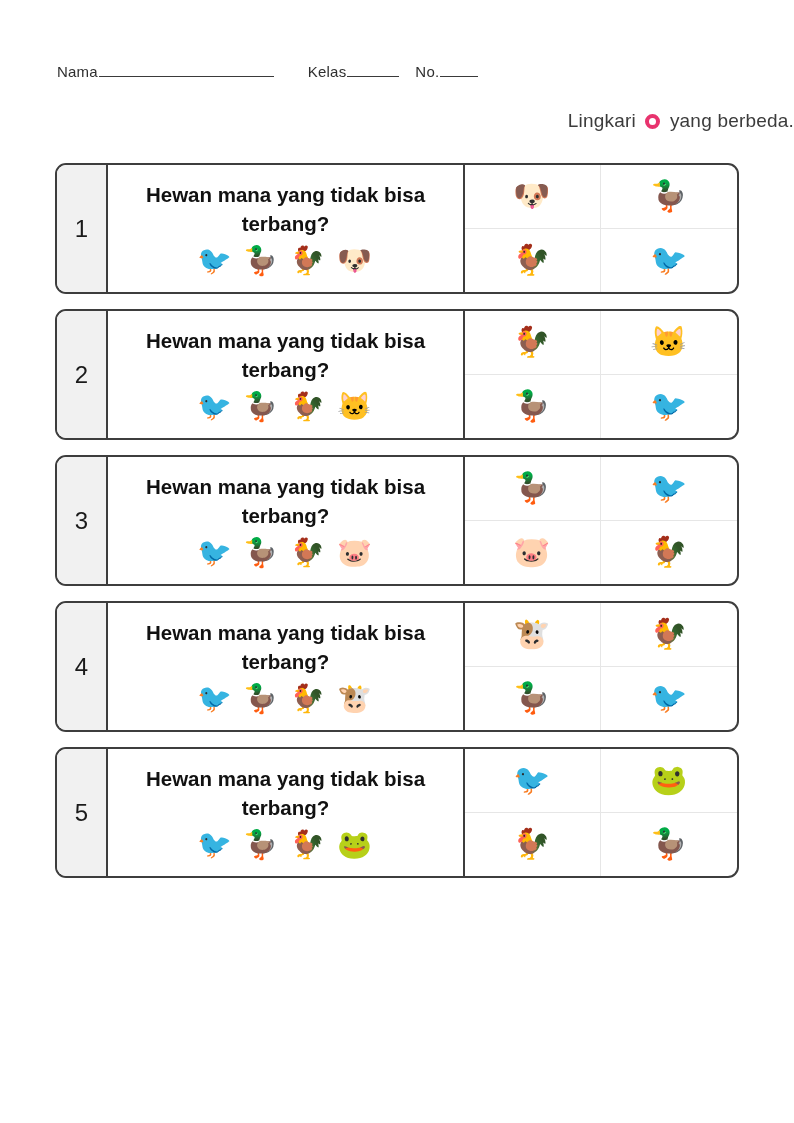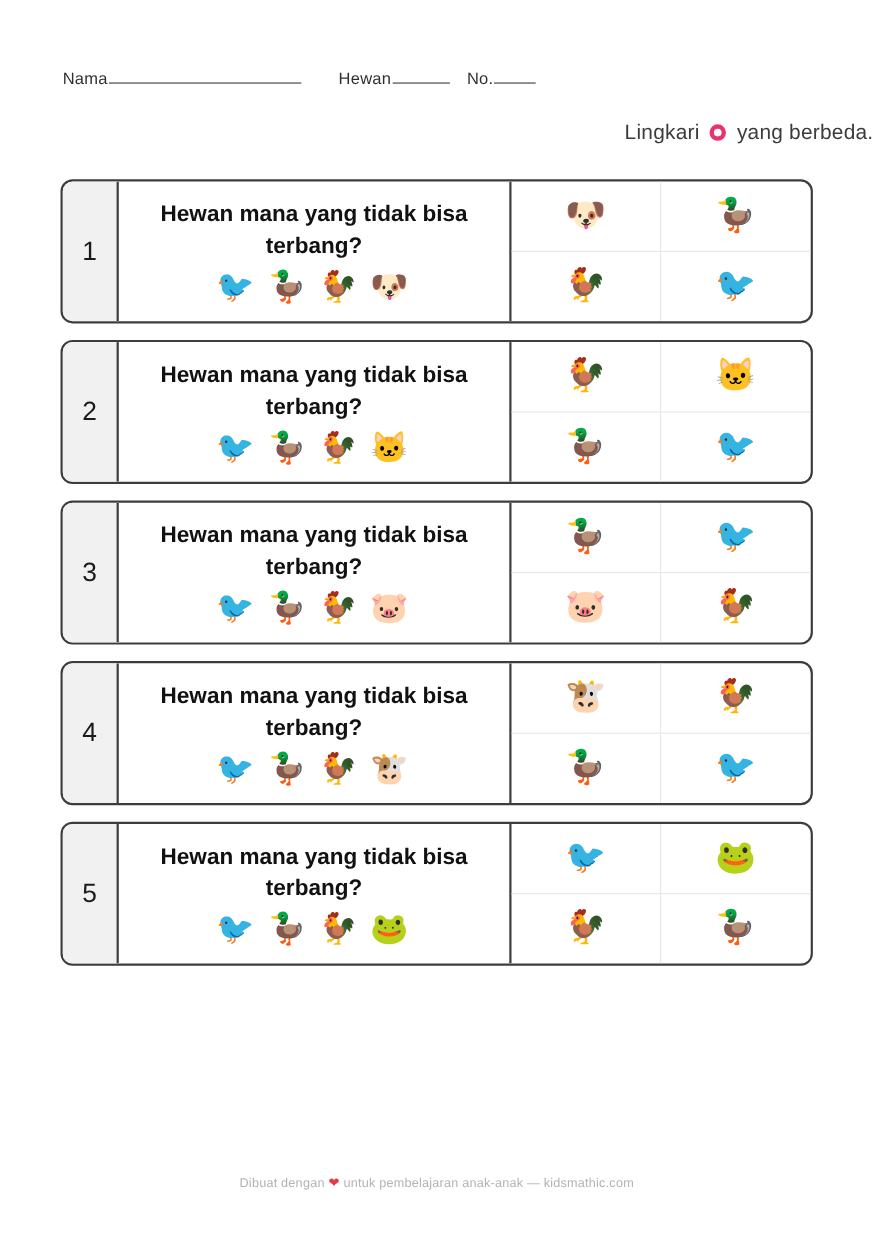--- a/index.html
+++ b/index.html
@@ -178,7 +178,7 @@
     <span class="gap-a"></span>
     <span class="gap-b"></span>
     <span class="name-field">
-      <span class="name-label">Hewan</span>
+      <span class="name-label">Kelas</span>
       <span class="rule rule-kelas"></span>
     </span>
     <span class="gap-c"></span>

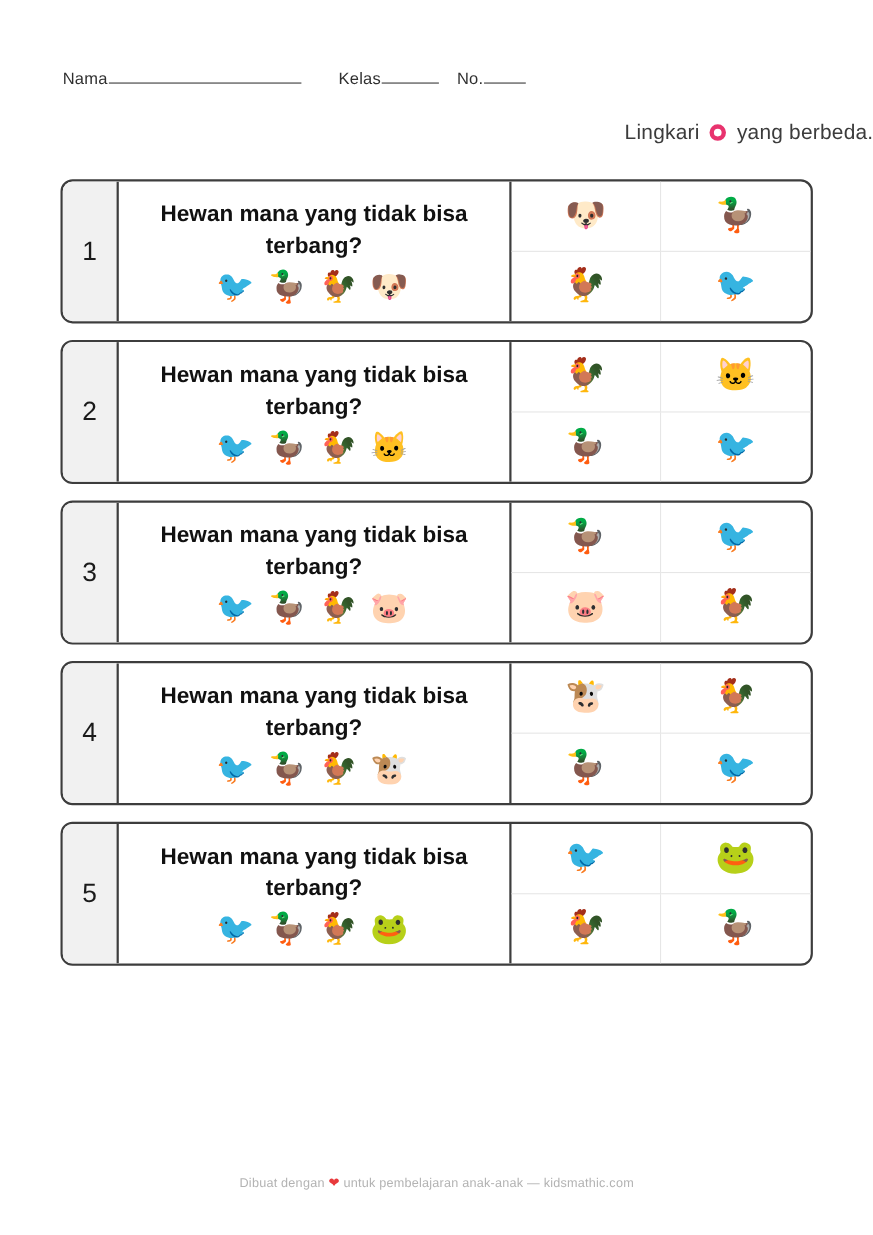--- a/index.html
+++ b/index.html
@@ -268,11 +268,6 @@
 
   </div>
 
-  <div class="footer">
-    <span>Dibuat dengan</span>
-    <span class="heart">❤</span>
-    <span>untuk pembelajaran anak-anak — kidsmathic.com</span>
-  </div>
 
 </div>
 

